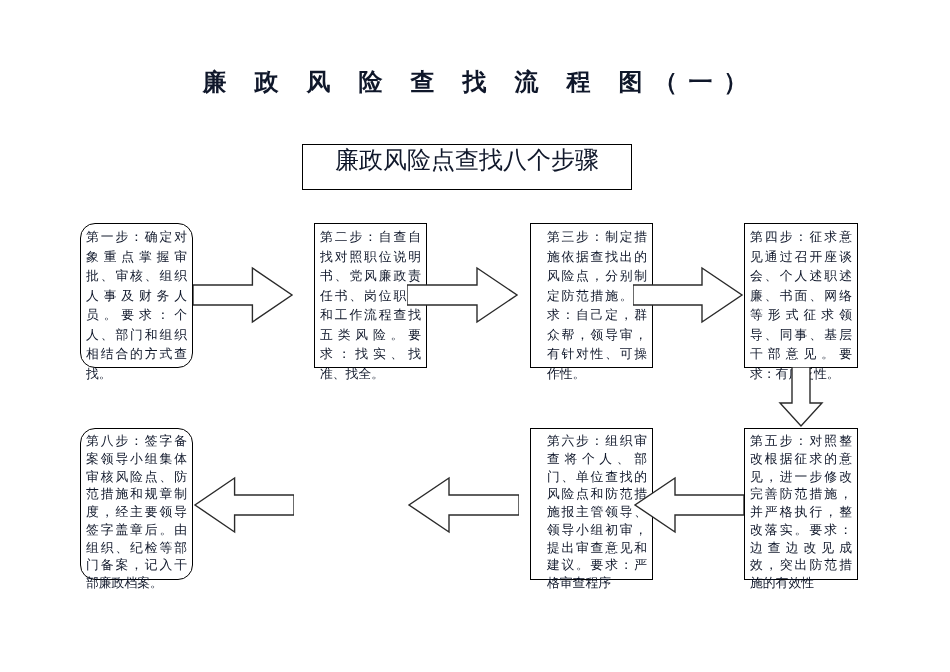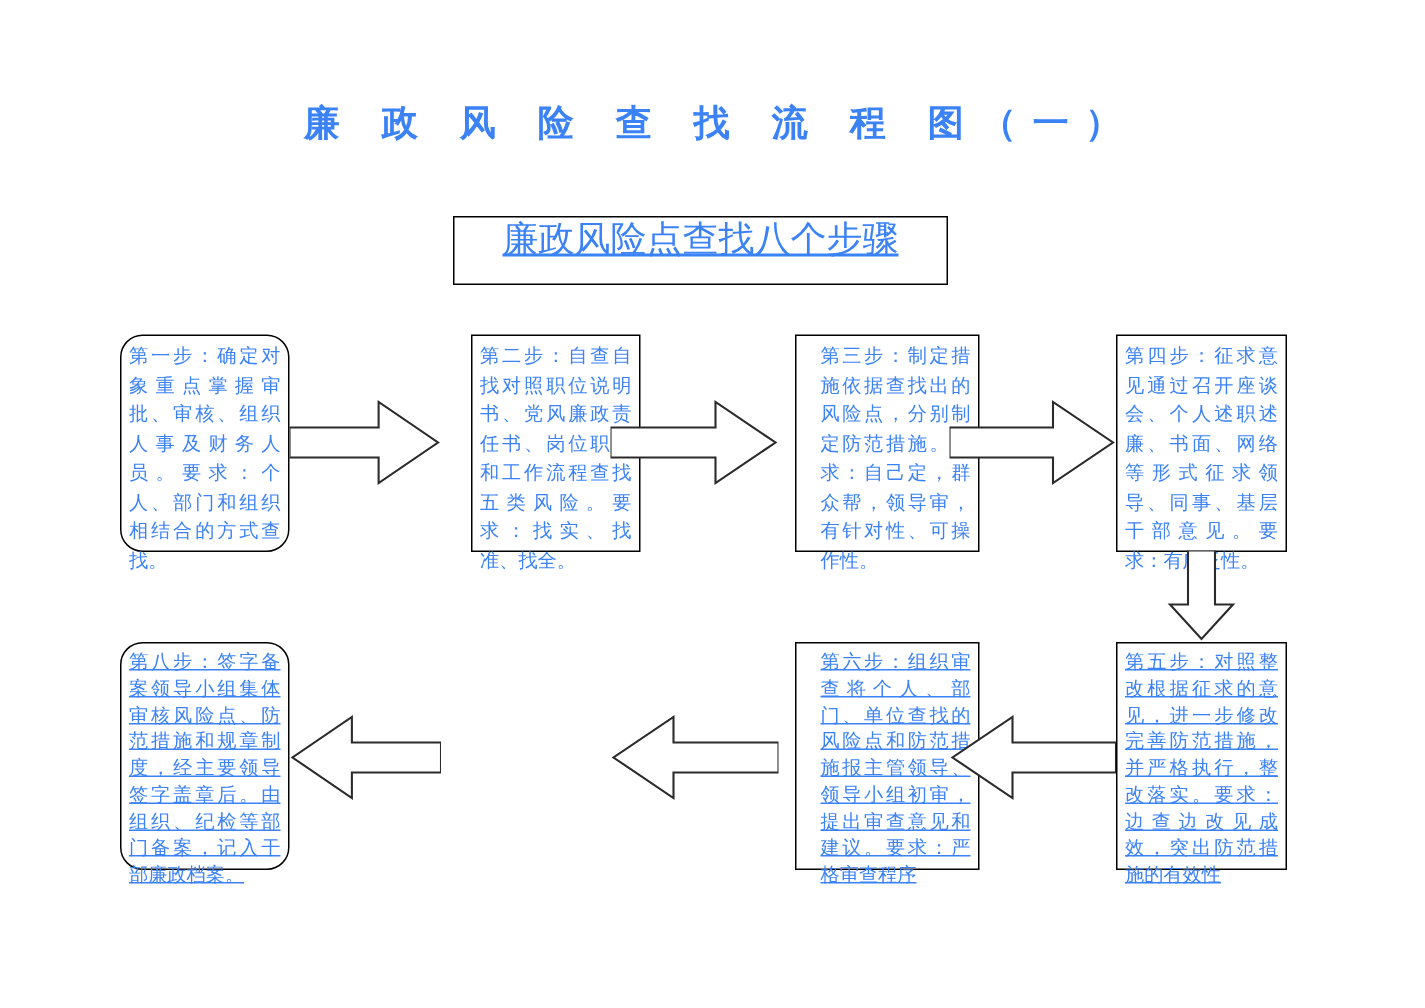--- a/index.html
+++ b/index.html
@@ -13,7 +13,7 @@
     height: 672px;
     background: #ffffff;
     font-family: "Liberation Serif", "DejaVu Serif", serif;
-    color: #3b82f6;
+    color: #0f172a;
     overflow: hidden;
   }
   .title {

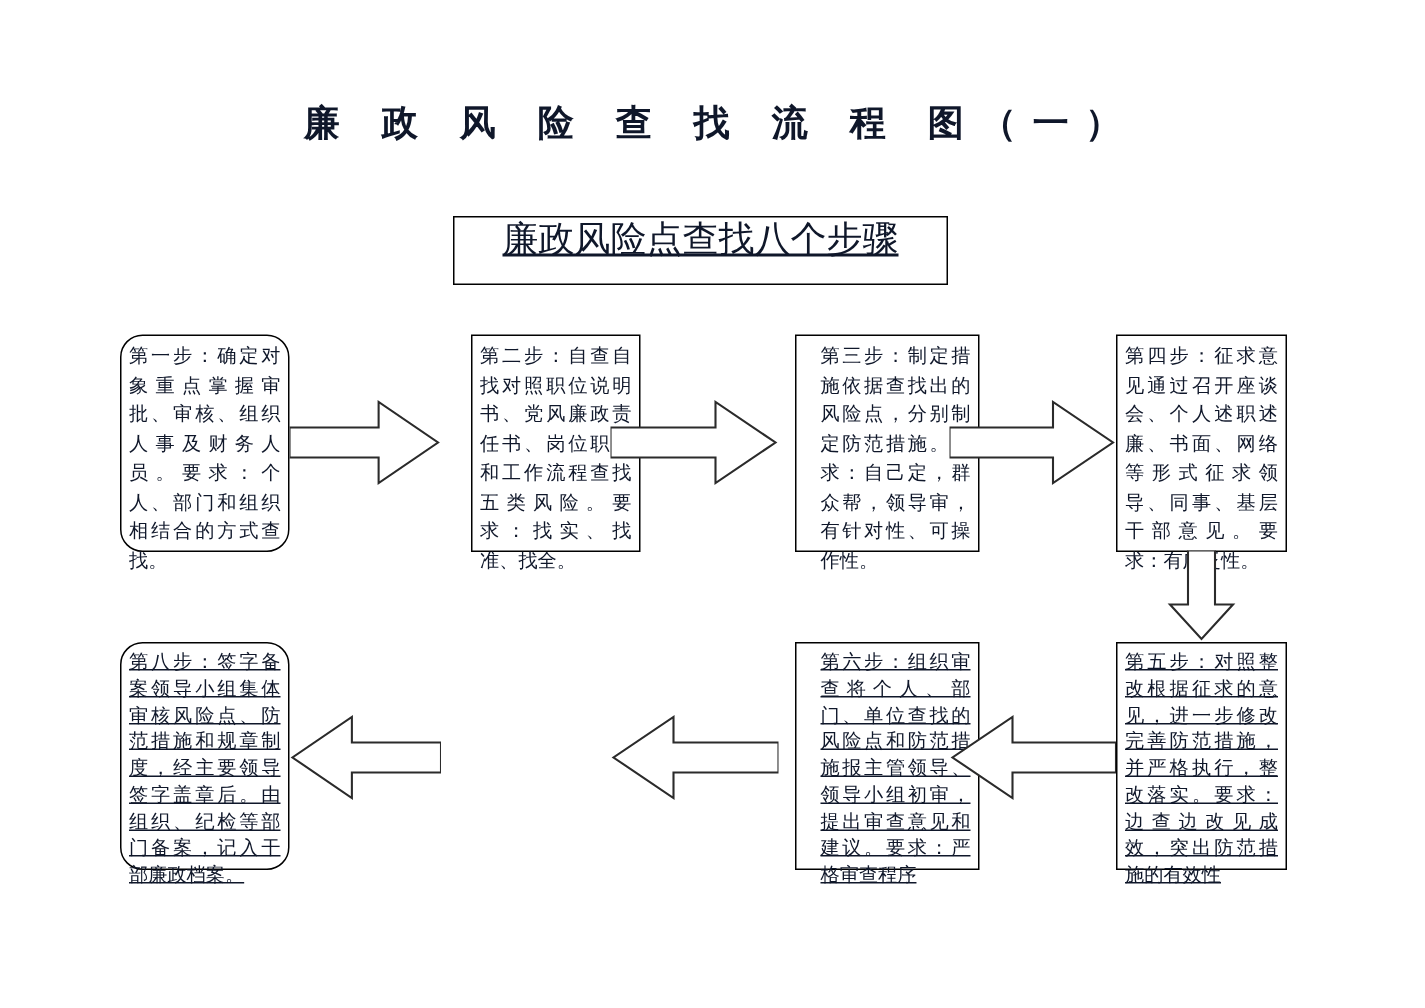--- a/index.html
+++ b/index.html
@@ -44,7 +44,6 @@
     font-size: 24px;
     line-height: 31px;
     white-space: nowrap;
-    text-decoration: underline;
   }
   .step {
     position: absolute;

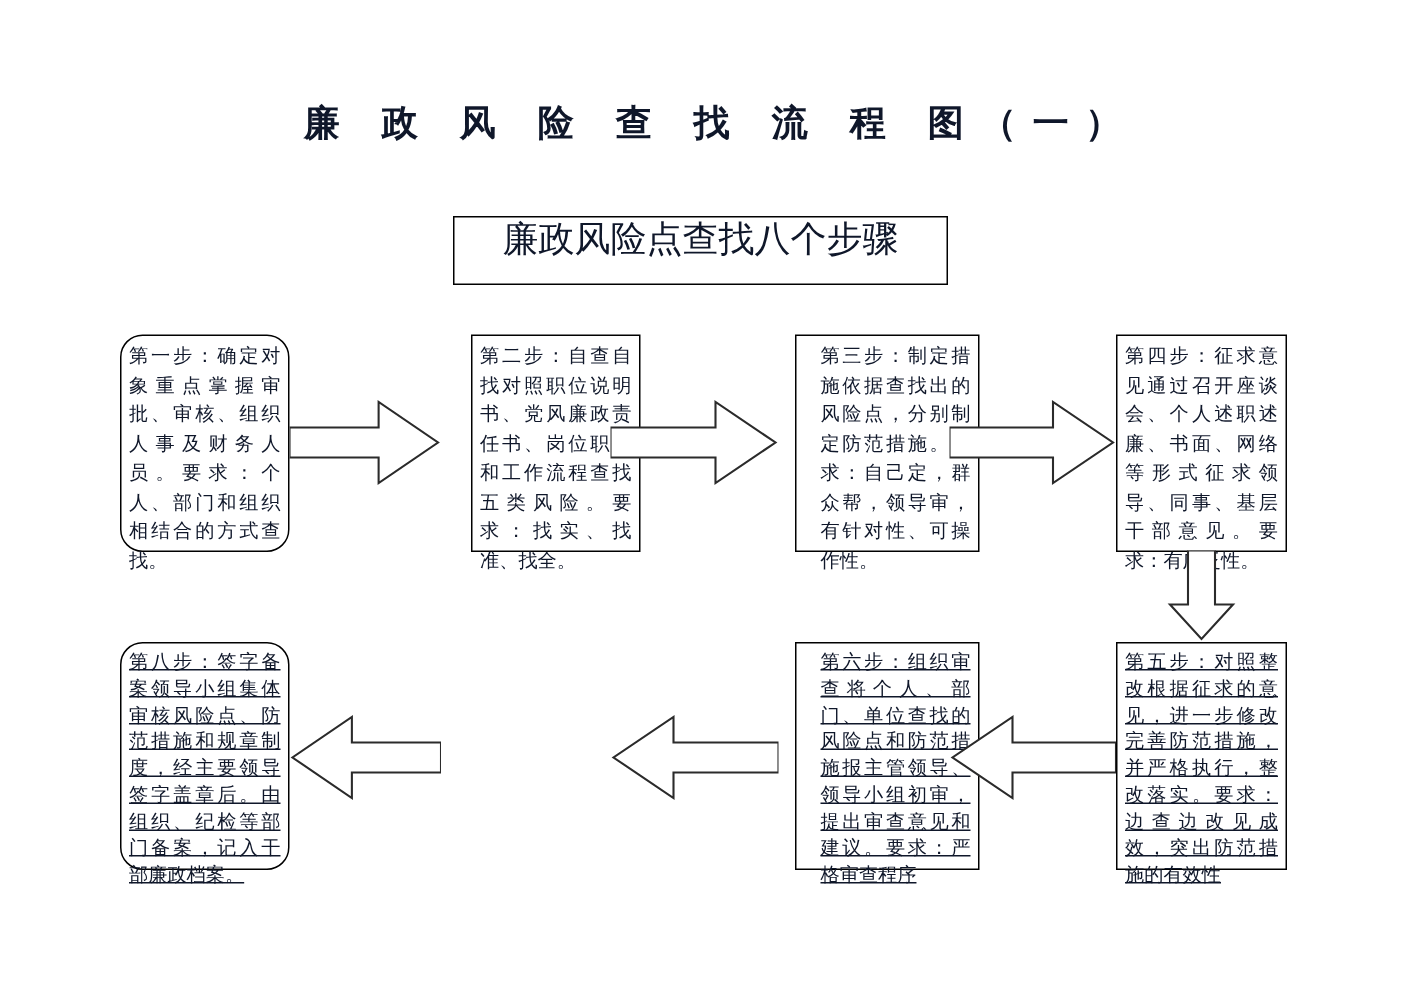--- a/index.html
+++ b/index.html
@@ -58,7 +58,7 @@
     overflow: visible;
   }
   .row1 { top: 223px; height: 145px; line-height: 19.5px; }
-  .row2 { top: 428px; height: 152px; line-height: 17.75px; text-decoration: underline; }
+  .row2 { top: 428px; height: 152px; line-height: 17.75px; }
   .col1 { left: 80px;  width: 113px; border-radius: 15px; }
   .col2 { left: 294px; width: 113px; margin-left: 20px; }
   .col3 { left: 530px; width: 123px; padding-left: 16px; }

